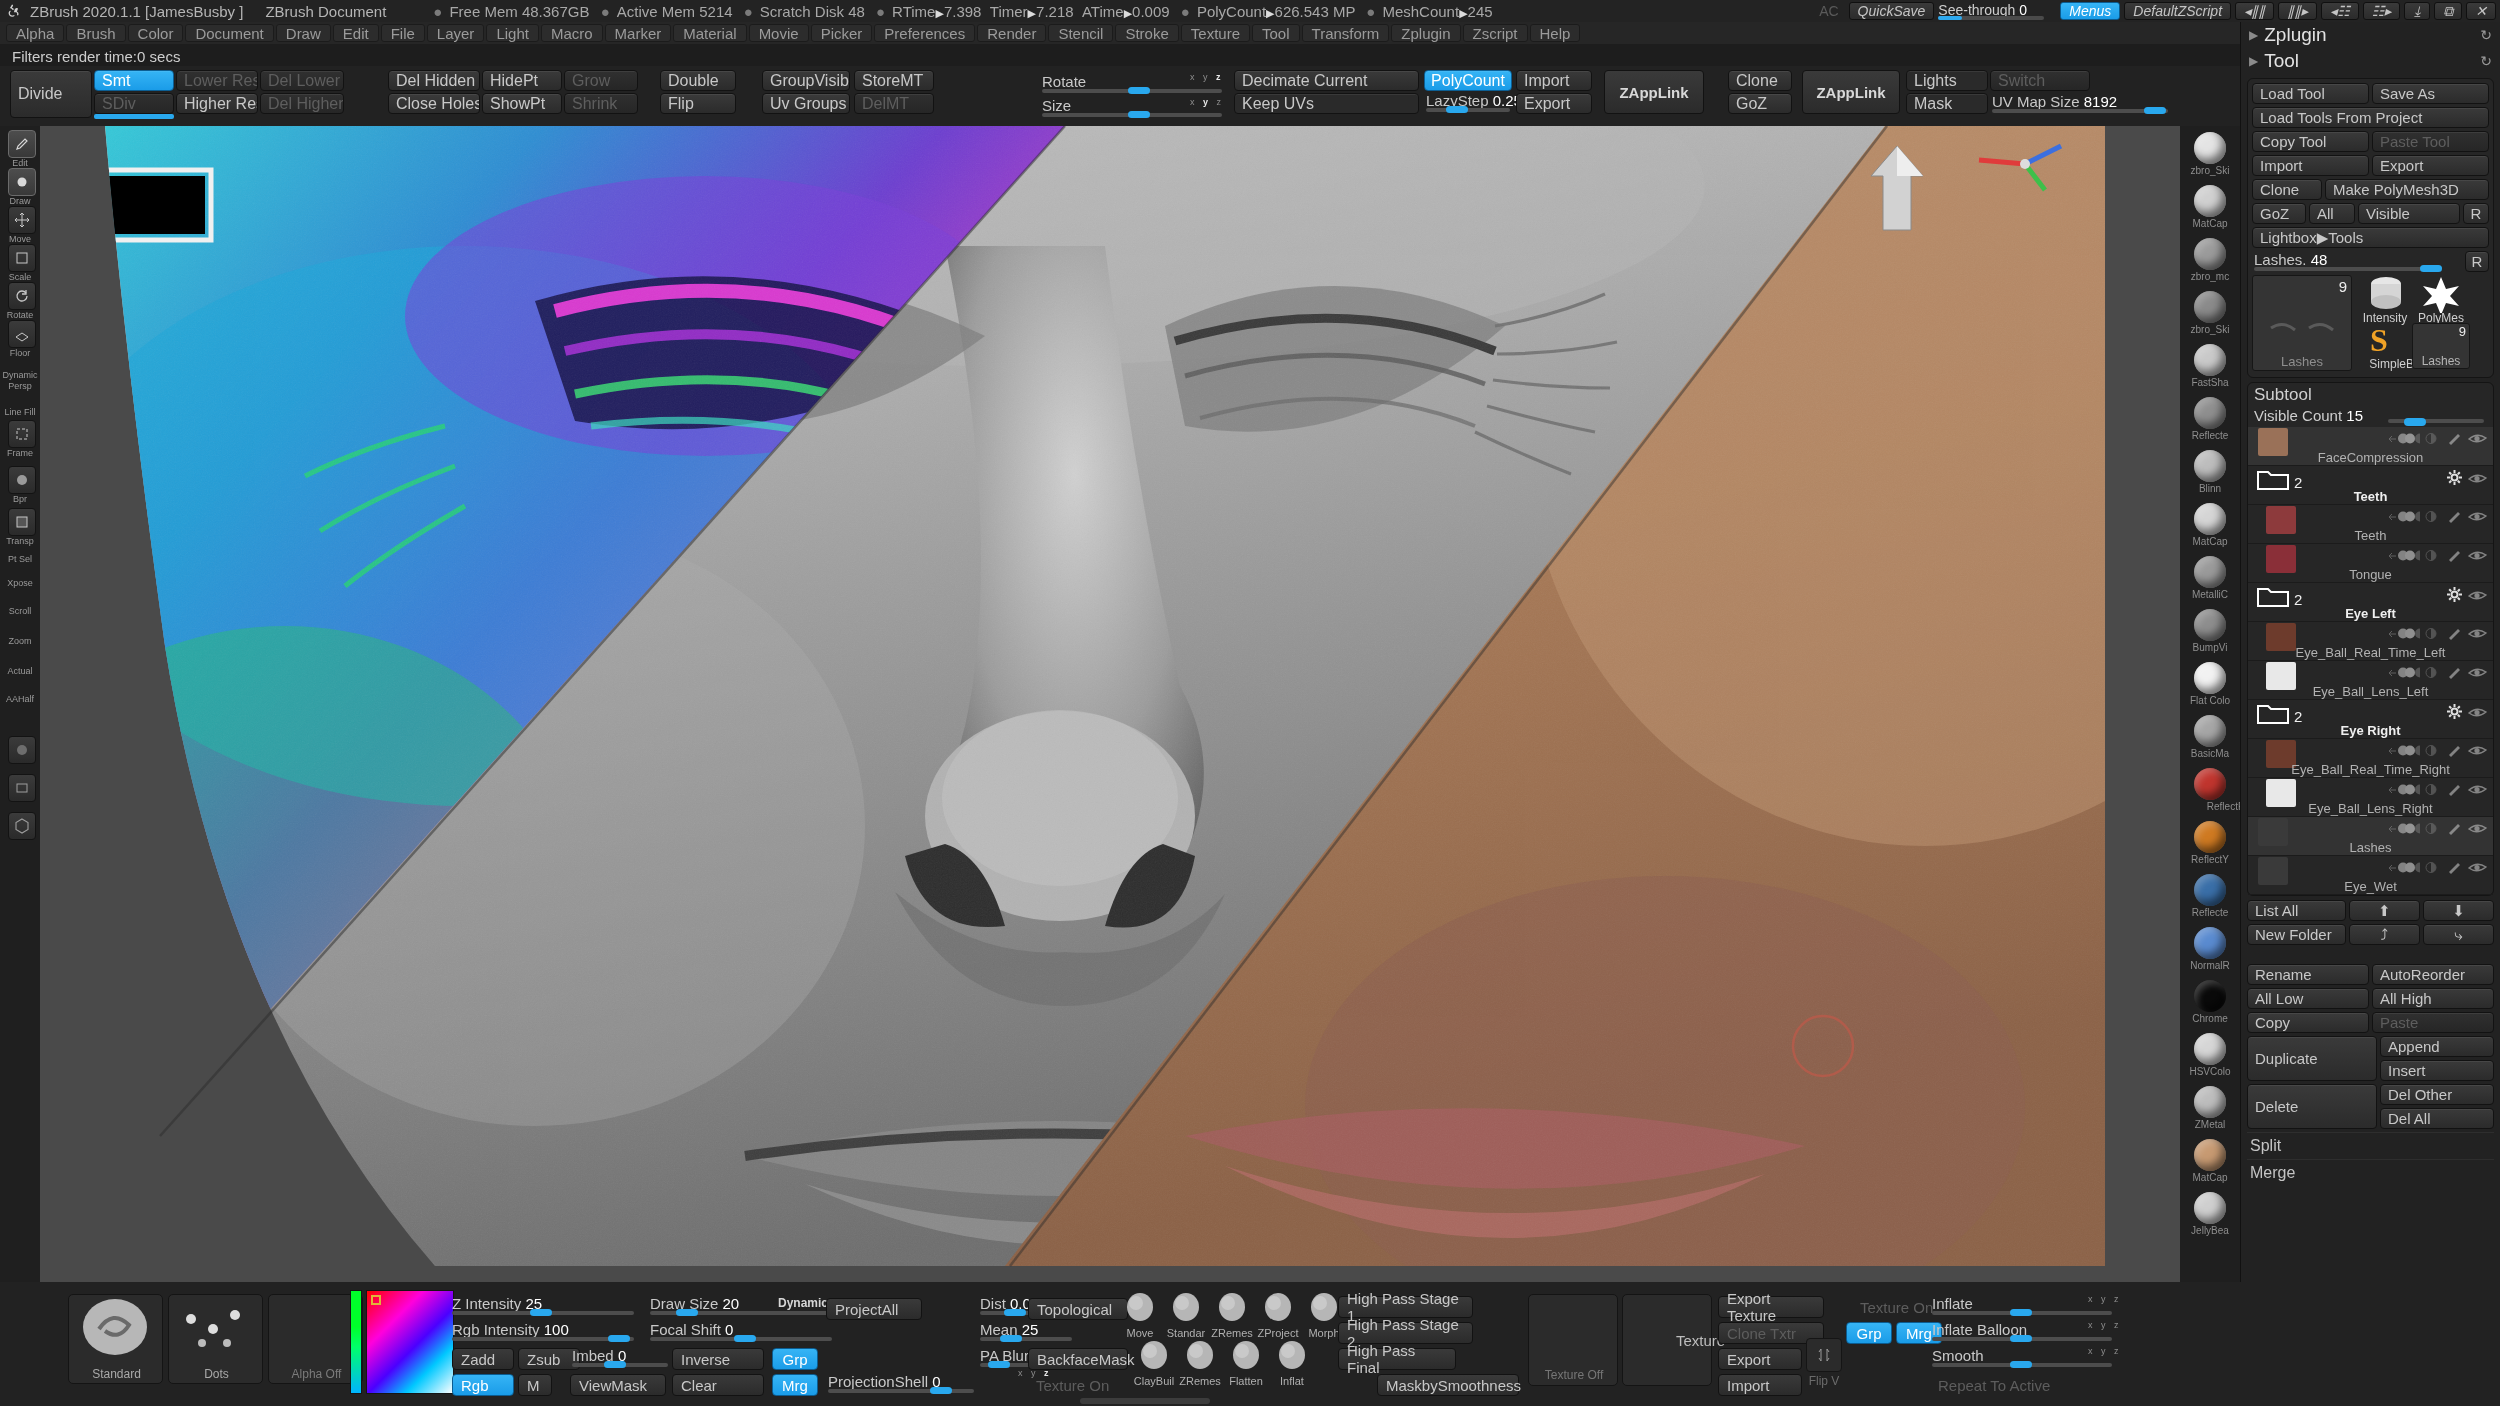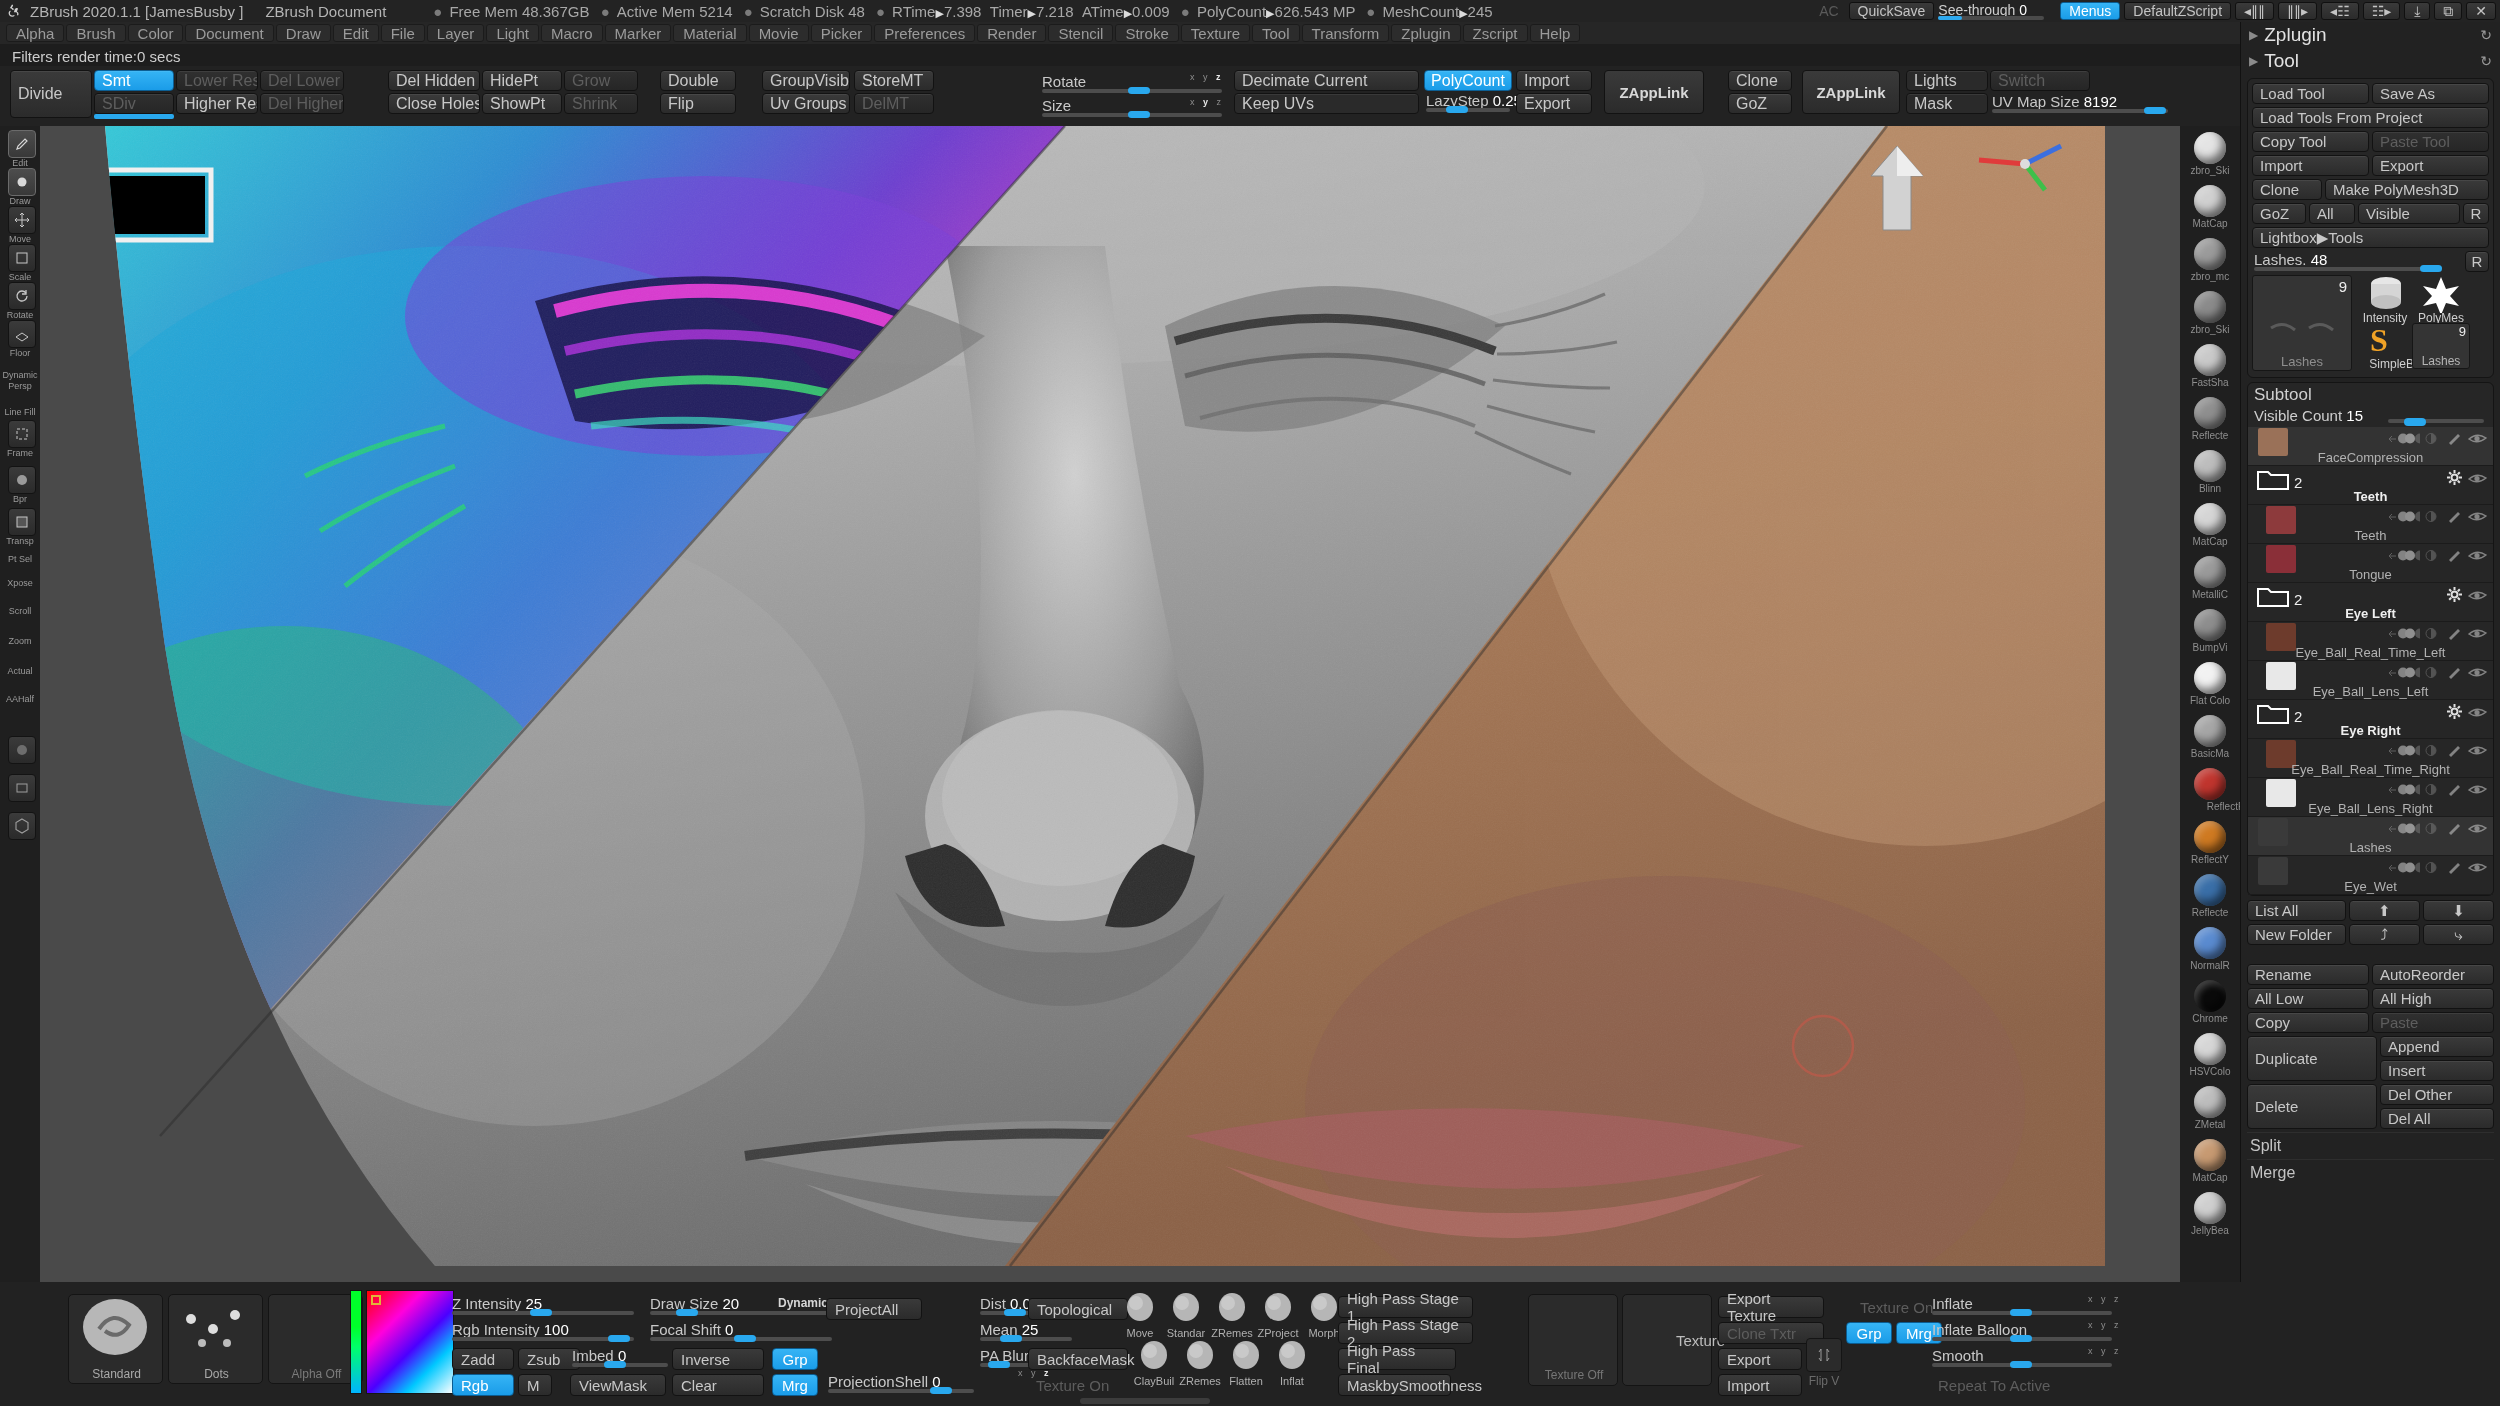--- a/index.html
+++ b/index.html
@@ -54,7 +54,7 @@
     background:linear-gradient(#3a3a3a,#2b2b2b);
     border:1px solid #101010; border-radius:3px;
     display:flex; align-items:center; justify-content:center;
-    font-size:14px; color:#c4c4c4;
+    font-size:14px; color:#c4c4c4;font-style:italic;
   }
   .tb-right .tbtn.on { background:linear-gradient(#36b4f5,#1a9ce8); color:#fff; border-color:#0b5c90;}
   .seethru { position:relative; width:118px; height:20px; }

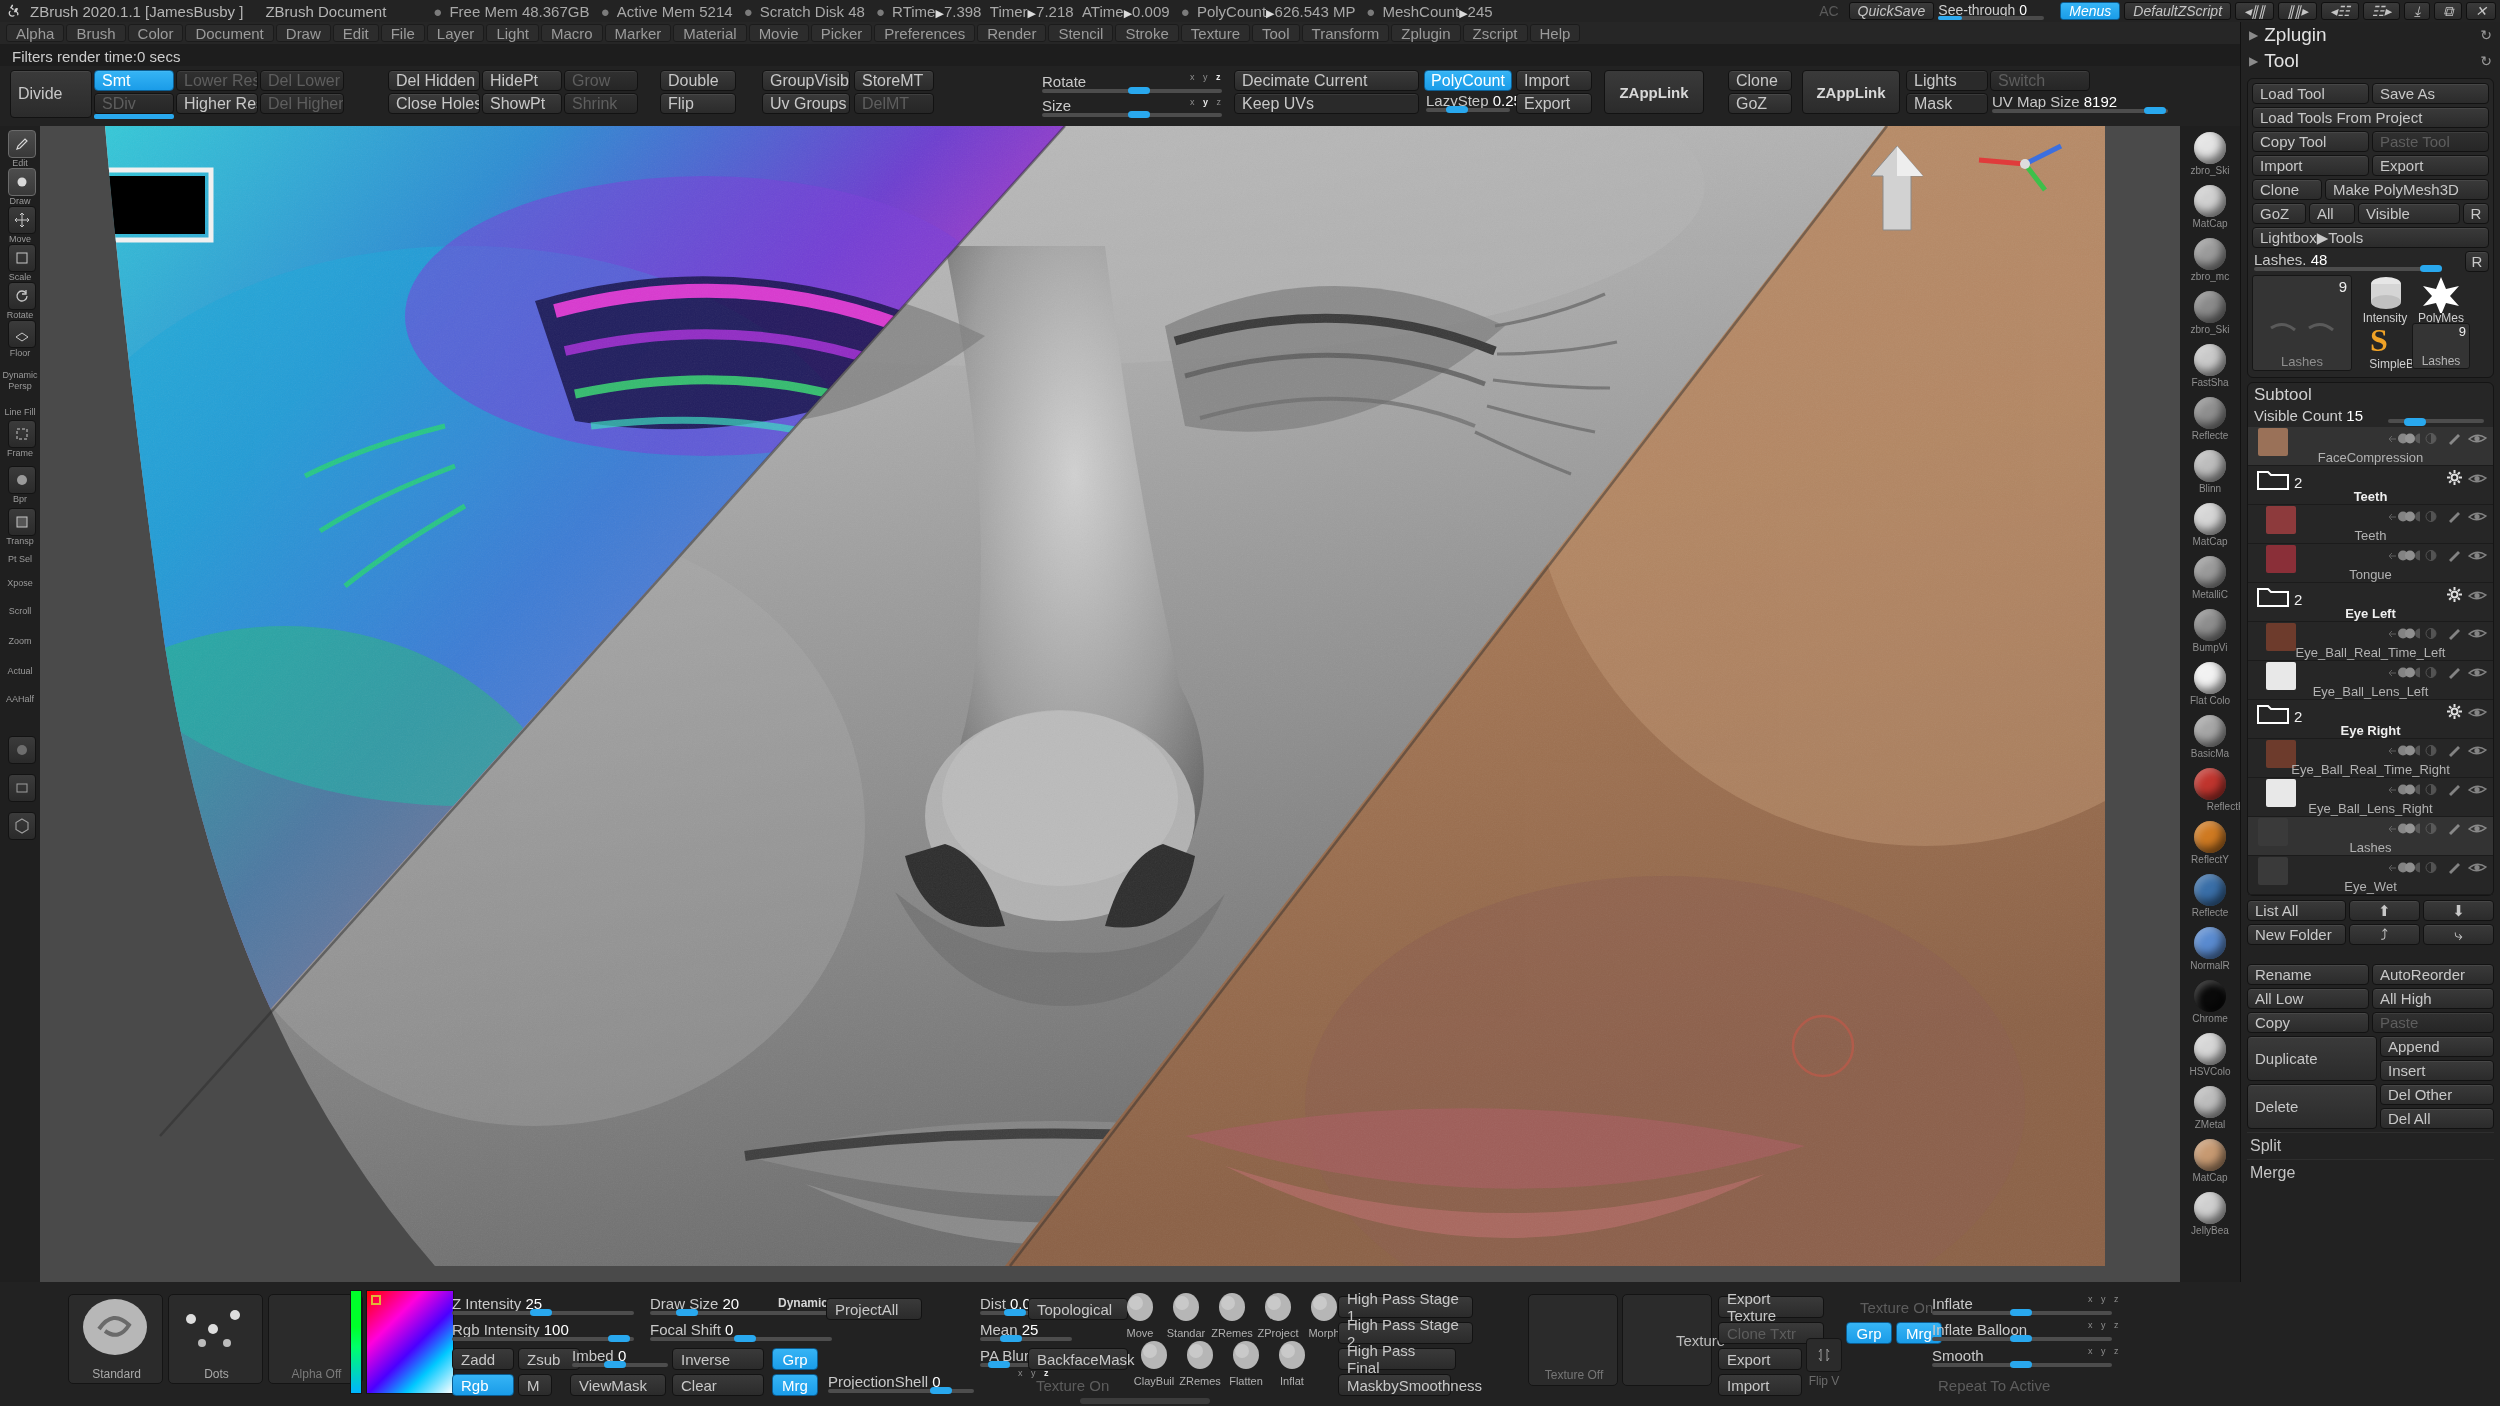--- a/index.html
+++ b/index.html
@@ -1148,7 +1148,7 @@
     <div class="bbtn" style="left:1338px;top:14px;width:135px;">High Pass Stage 1</div>
     <div class="bbtn" style="left:1338px;top:40px;width:135px;">High Pass Stage 2</div>
     <div class="bbtn" style="left:1338px;top:66px;width:118px;">High Pass Final</div>
-    <div class="bbtn" style="left:1338px;top:92px;width:113px;">MaskbySmoothness</div>
+    <div class="bbtn" style="left:1377px;top:92px;width:142px;">MaskbySmoothness</div>
 
     <div class="bslot" style="left:1528px;top:12px;width:90px;height:92px;">
       <div class="bcap" style="left:0;bottom:3px;width:90px;color:#767676;">Texture Off</div>

